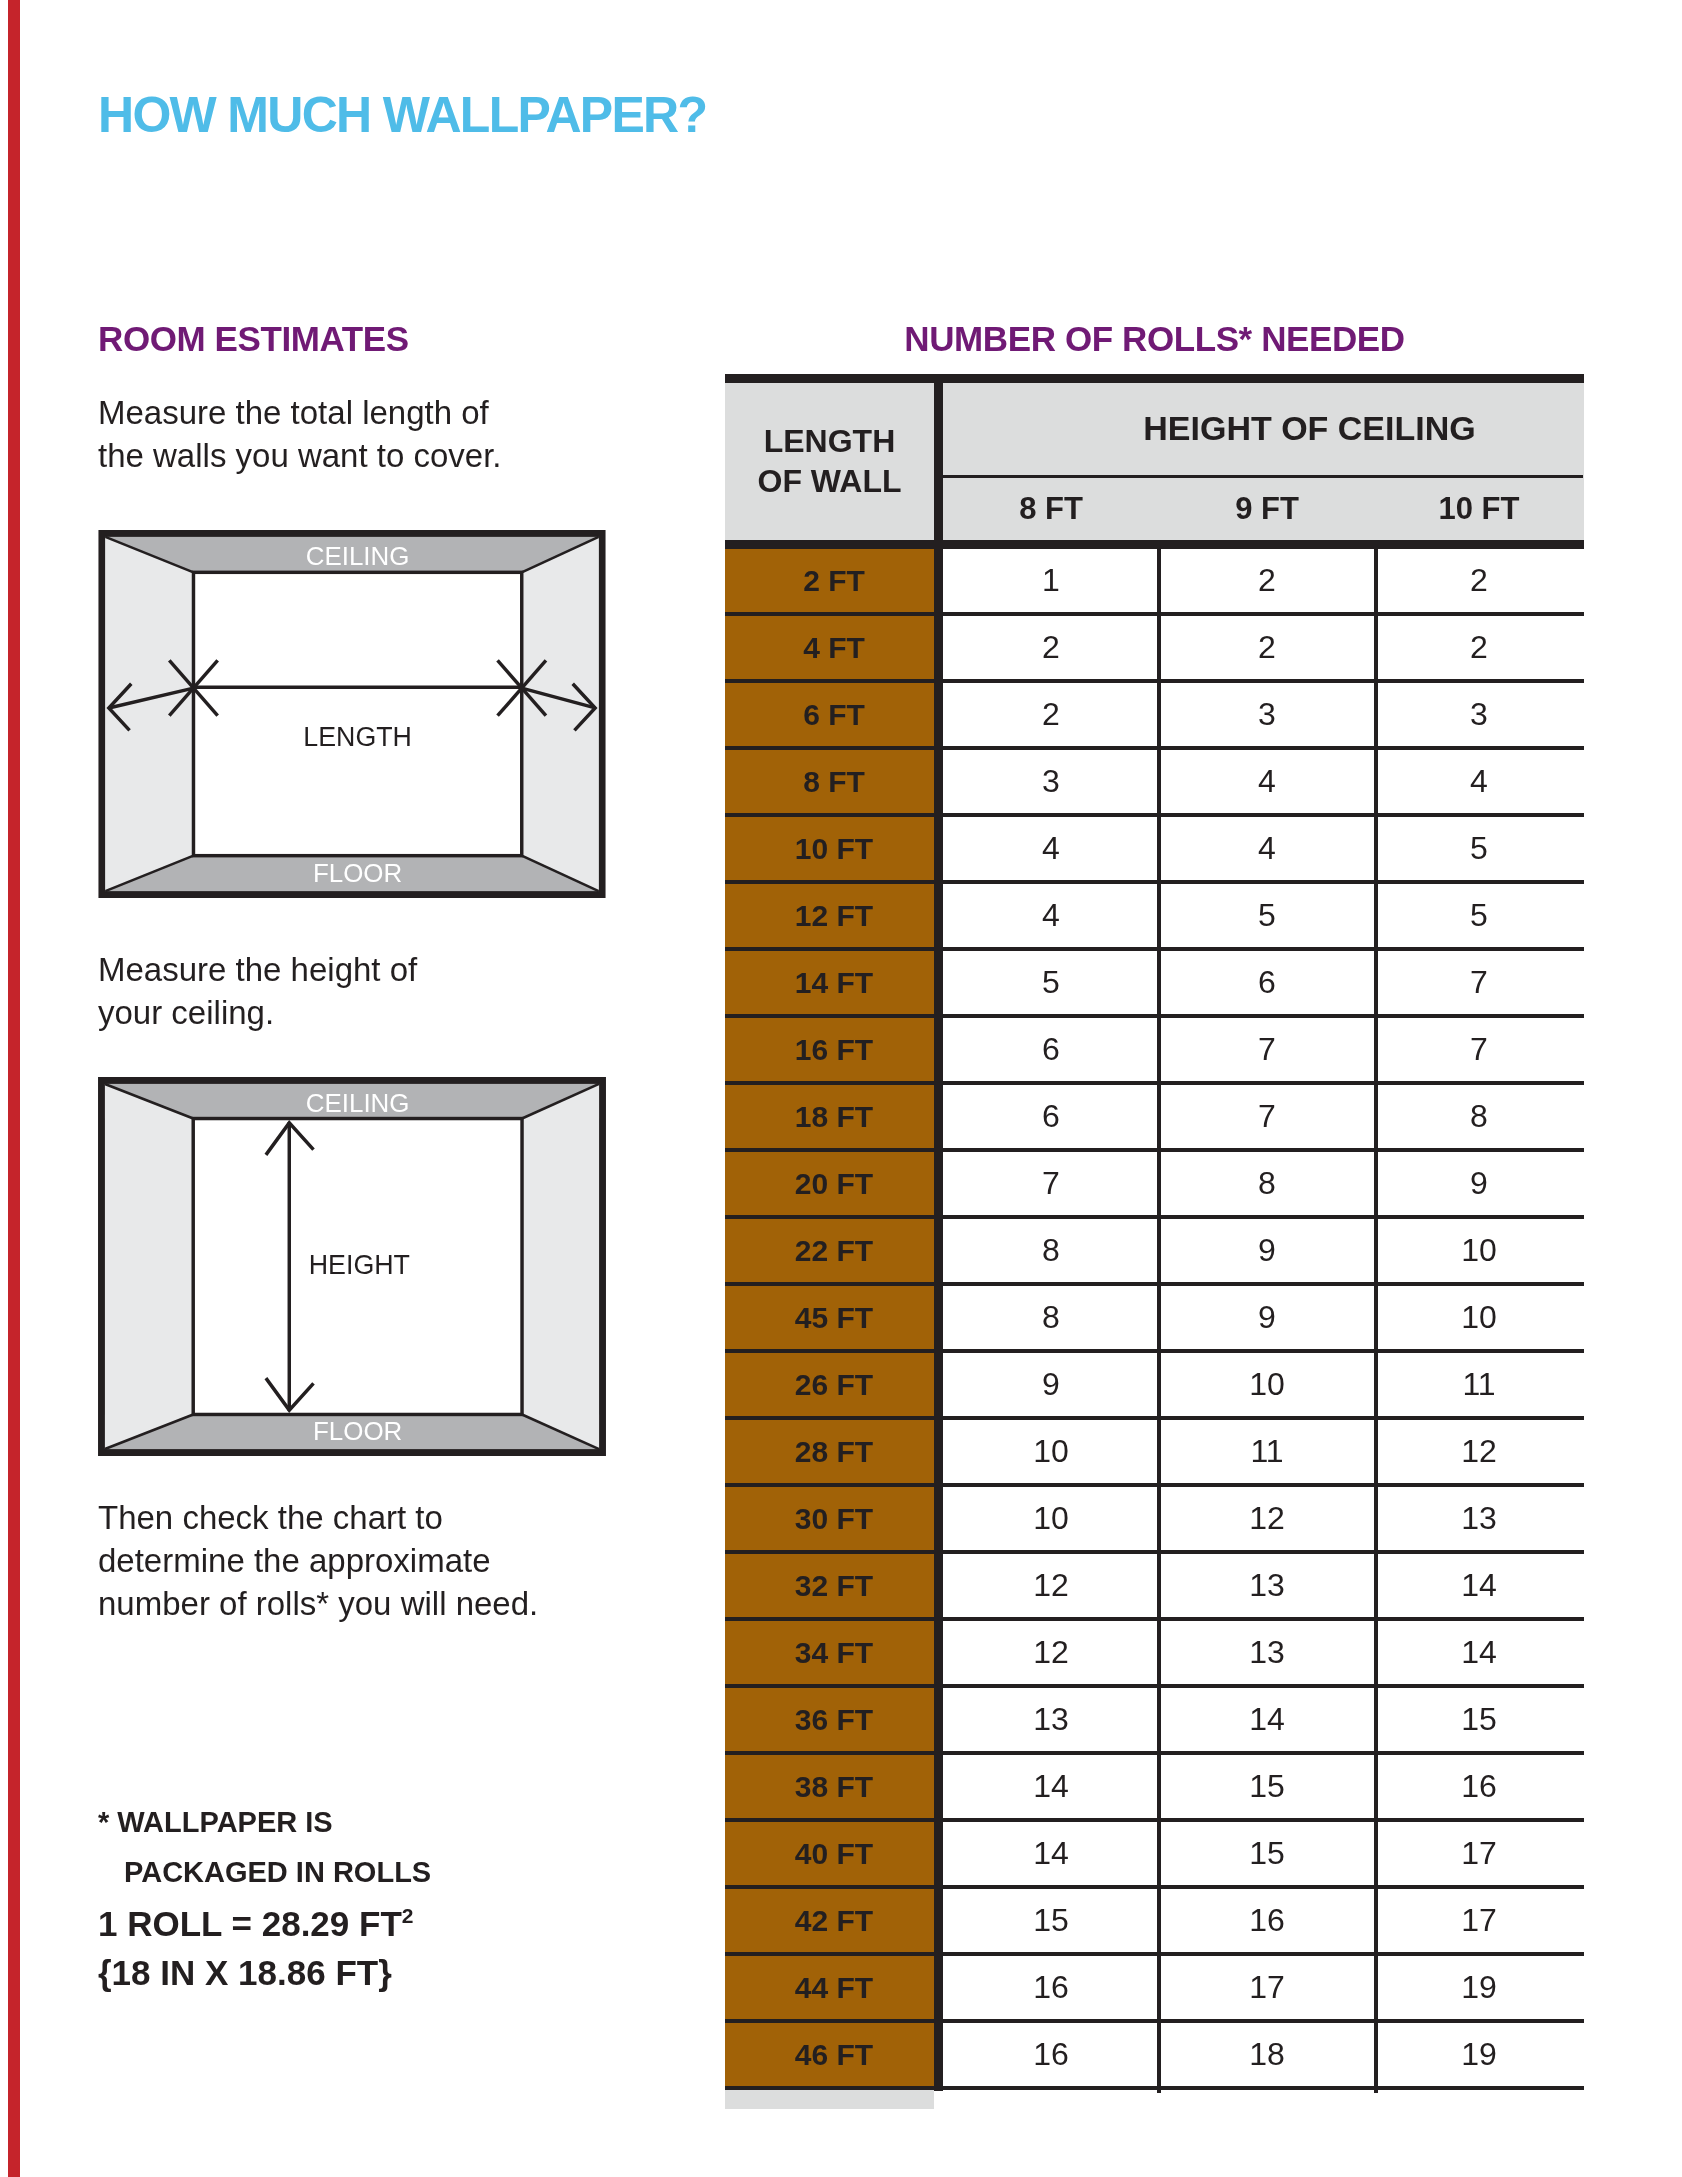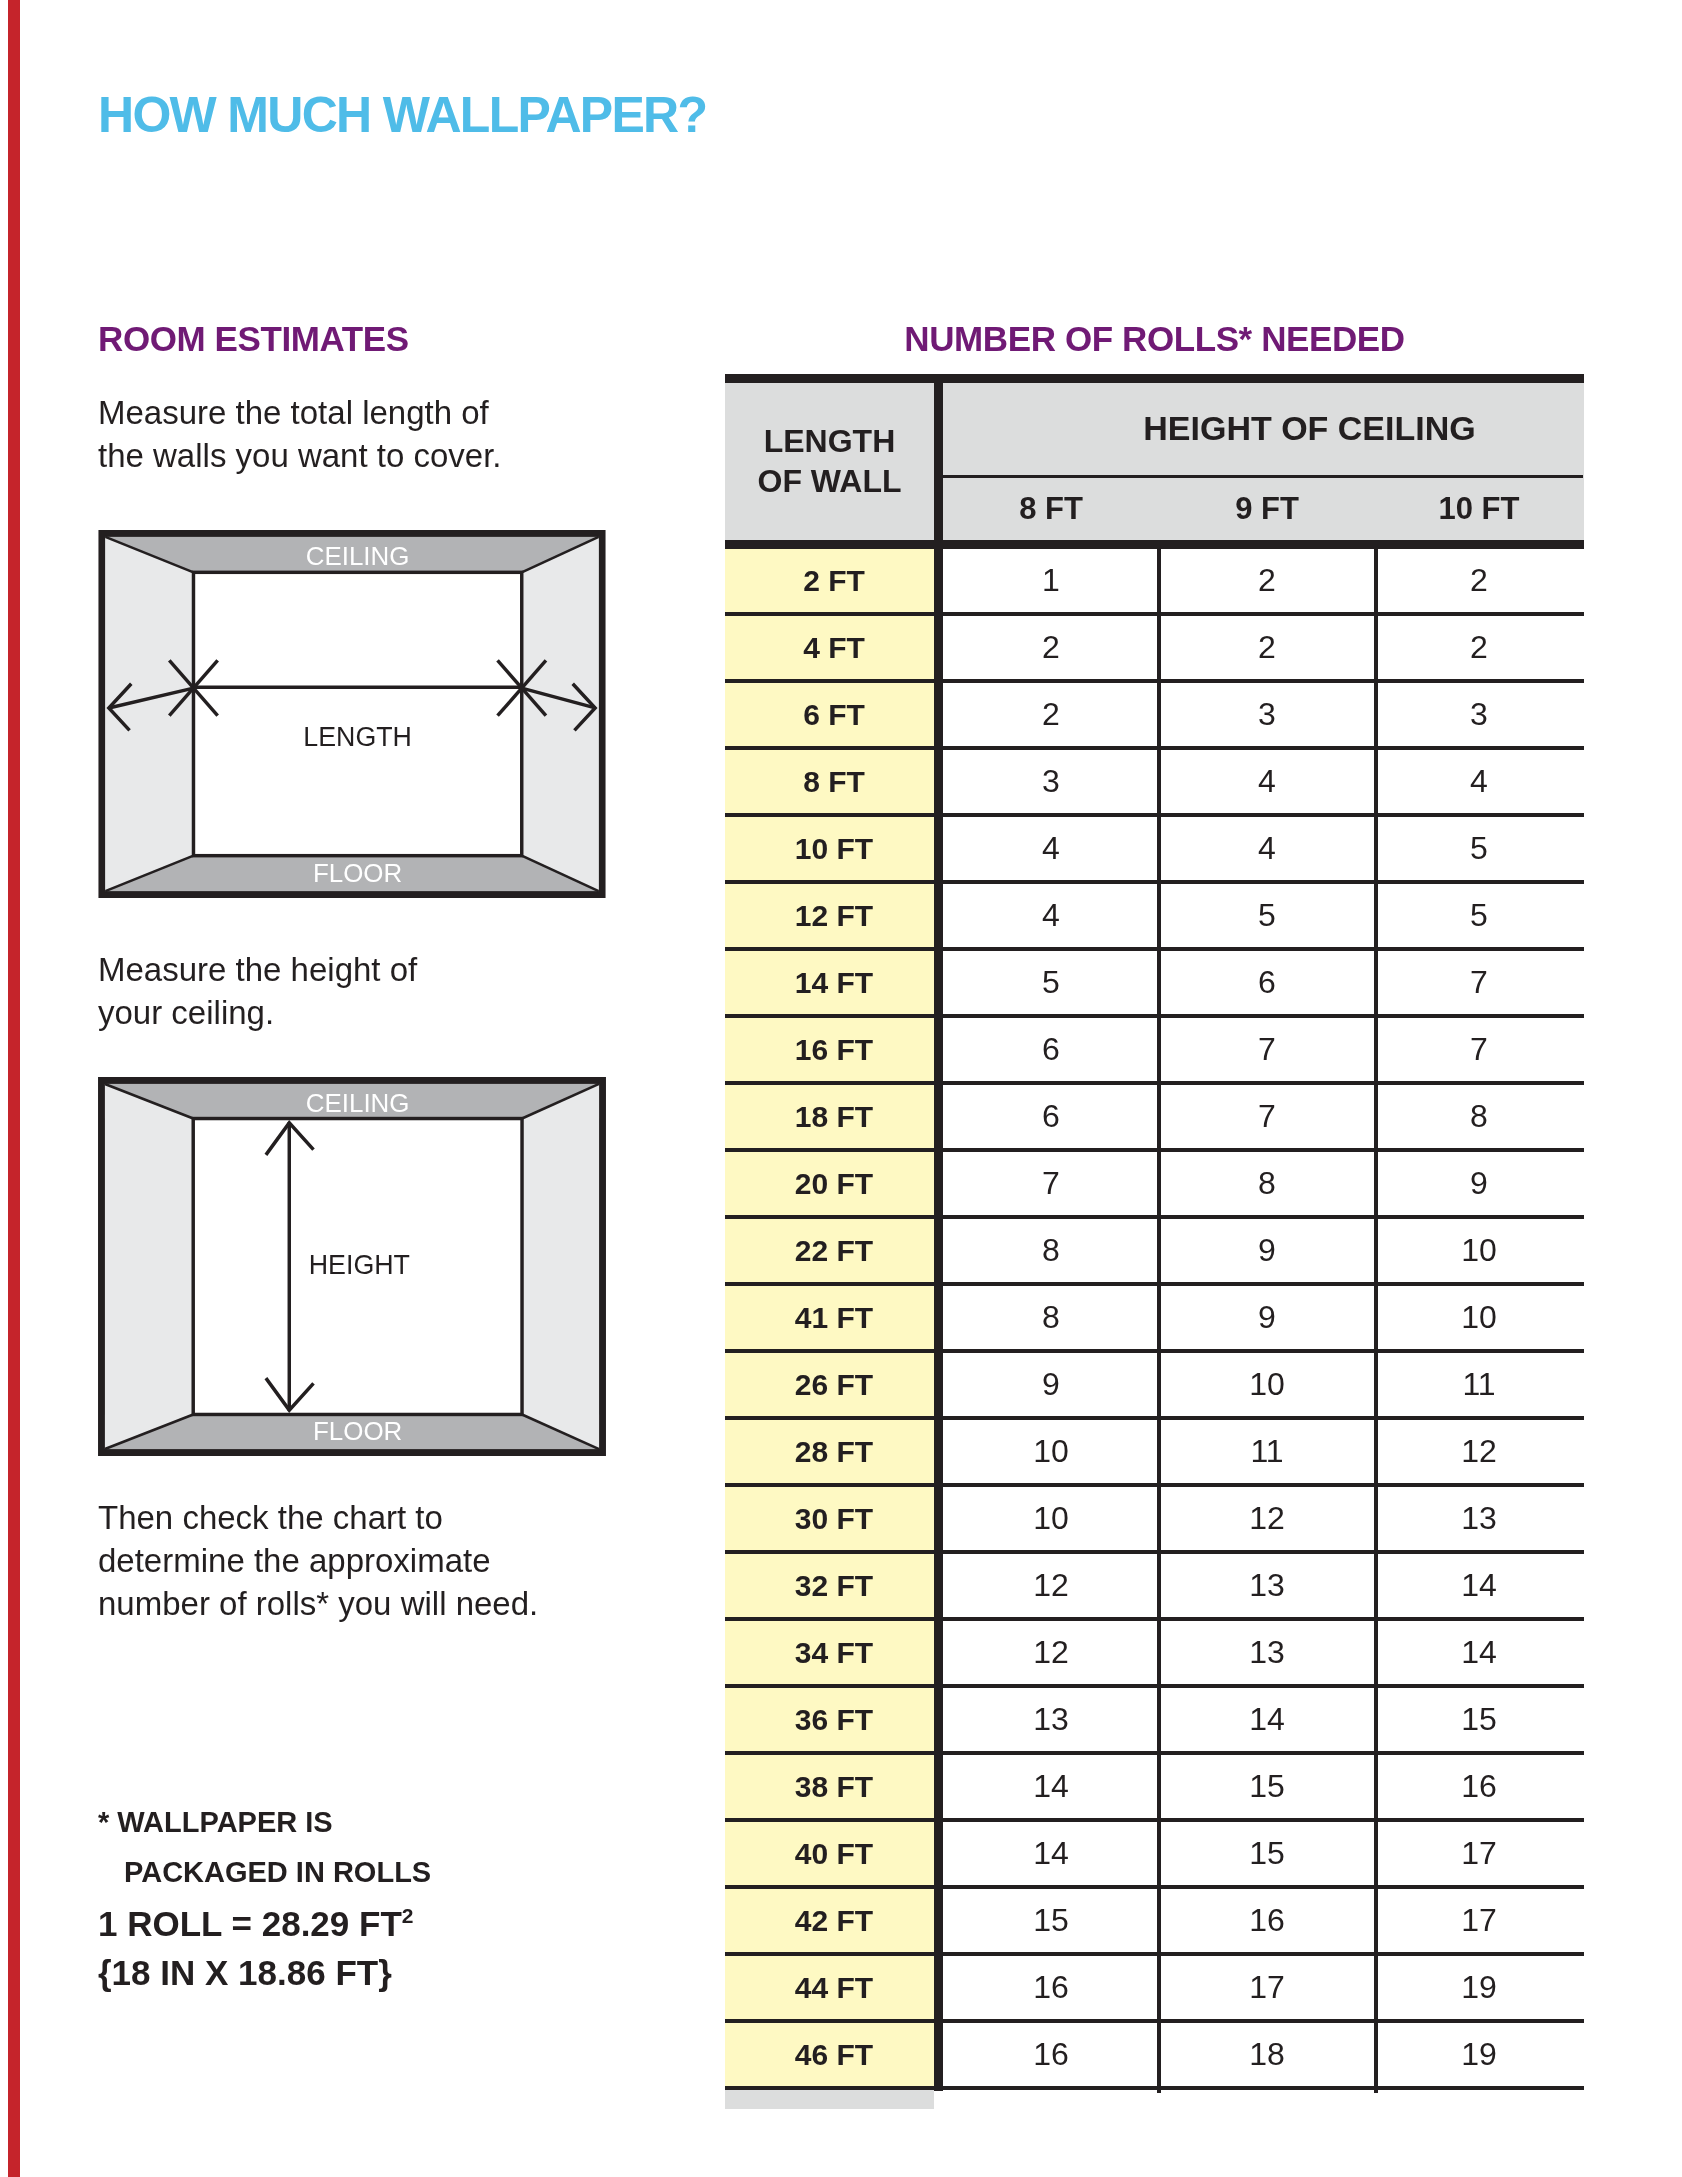--- a/index.html
+++ b/index.html
@@ -62,7 +62,7 @@
   .tbl .body{position:absolute;left:0;top:175px;width:859px;}
   .trow{display:flex;height:67px;box-sizing:border-box;border-bottom:4.3px solid #231f20;}
   .trow .lbl{
-    width:218px;background:#fef9c3;display:flex;align-items:center;justify-content:center;
+    width:218px;background:#a16207;display:flex;align-items:center;justify-content:center;
     font-size:30px;font-weight:bold;box-sizing:border-box;
   }
   .trow .val{

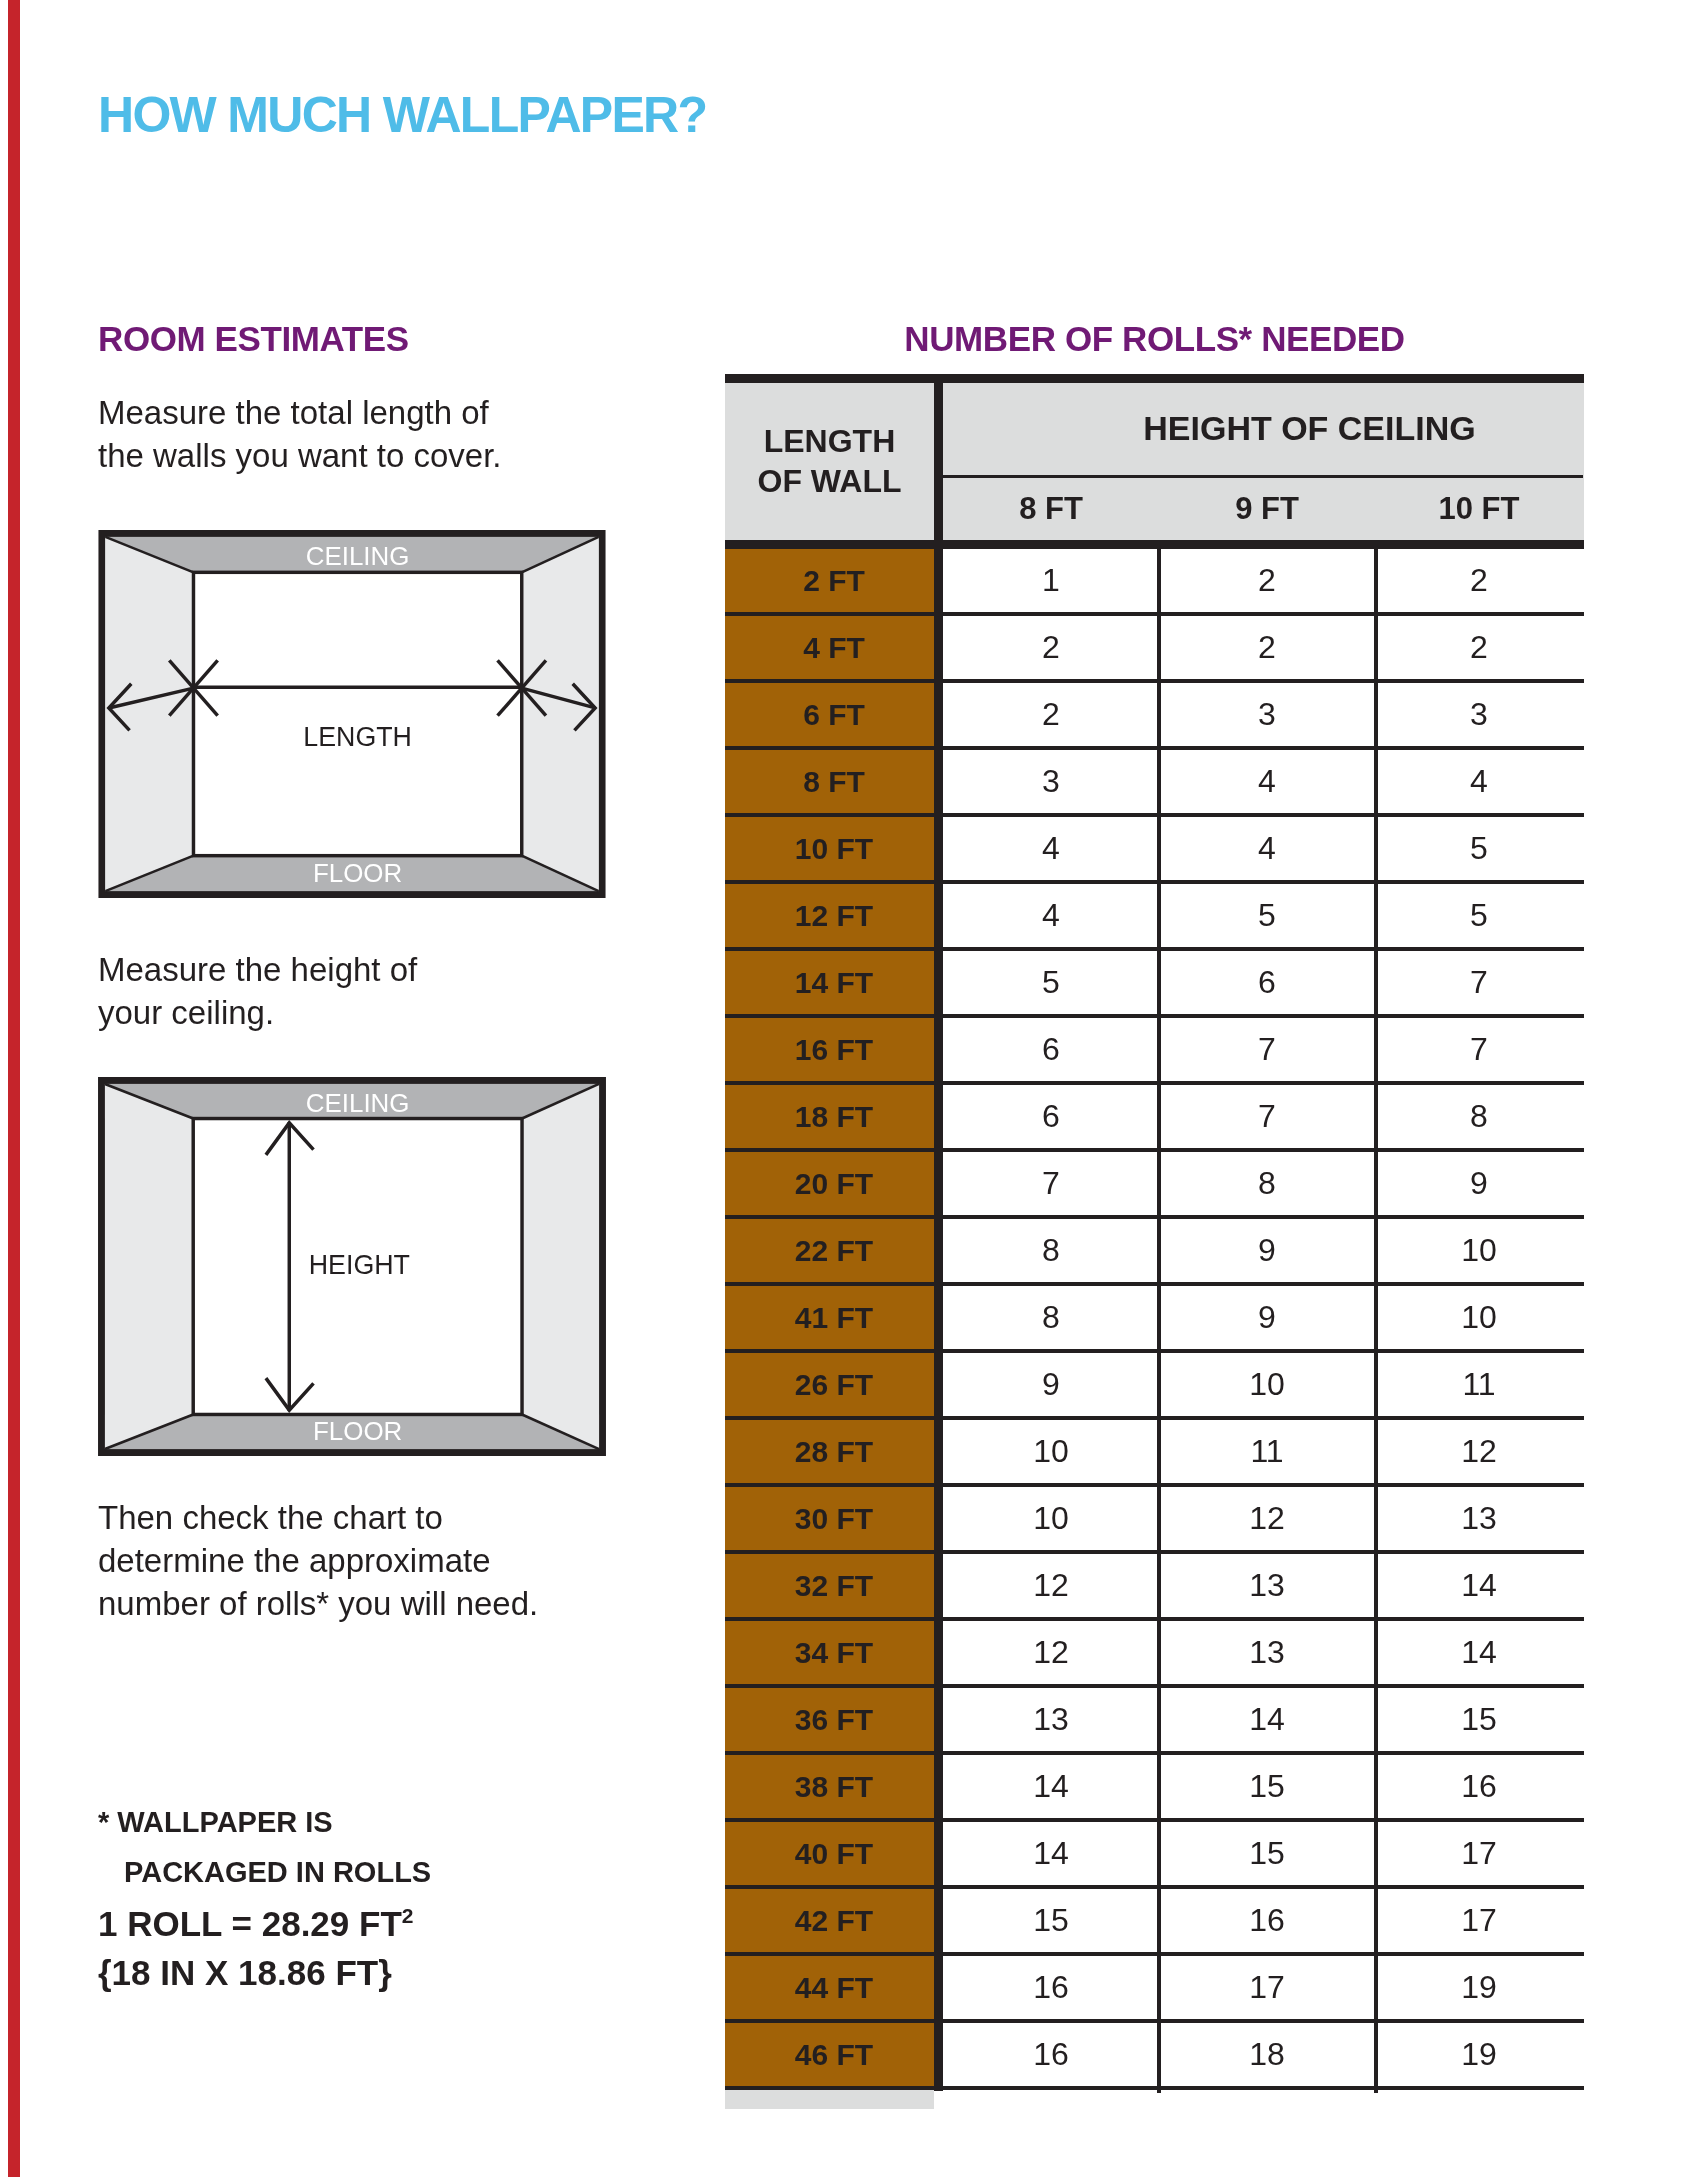--- a/index.html
+++ b/index.html
@@ -243,7 +243,7 @@
         <div class="val">10</div>
       </div>
       <div class="trow">
-        <div class="lbl">41 FT</div>
+        <div class="lbl">45 FT</div>
         <div class="val">8</div>
         <div class="val">9</div>
         <div class="val">10</div>

